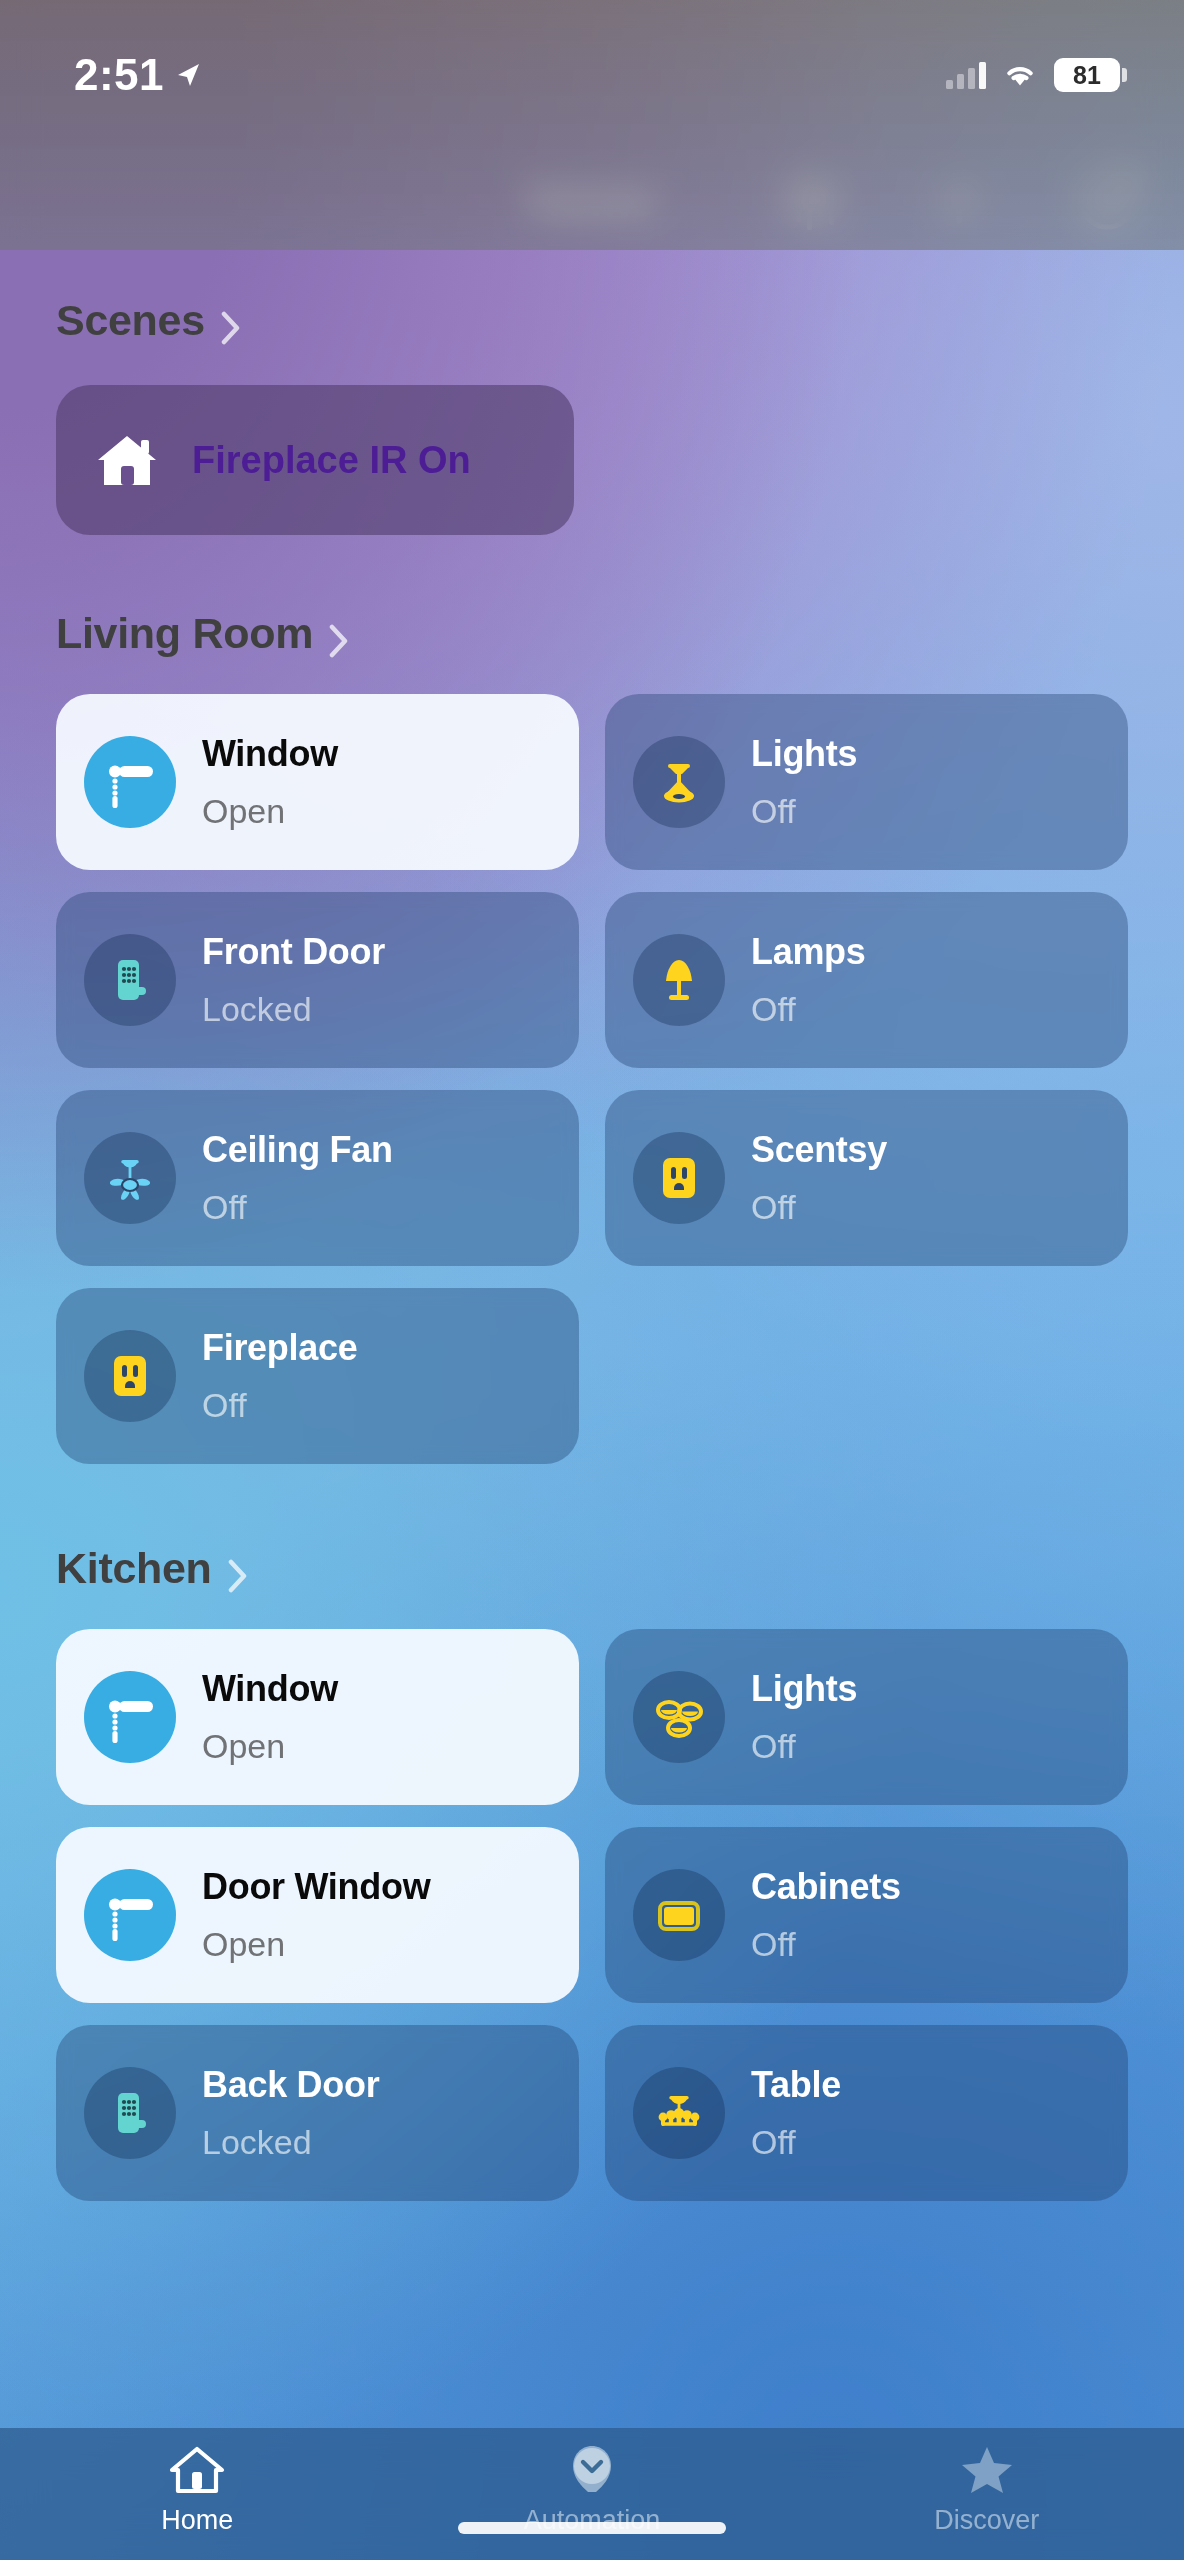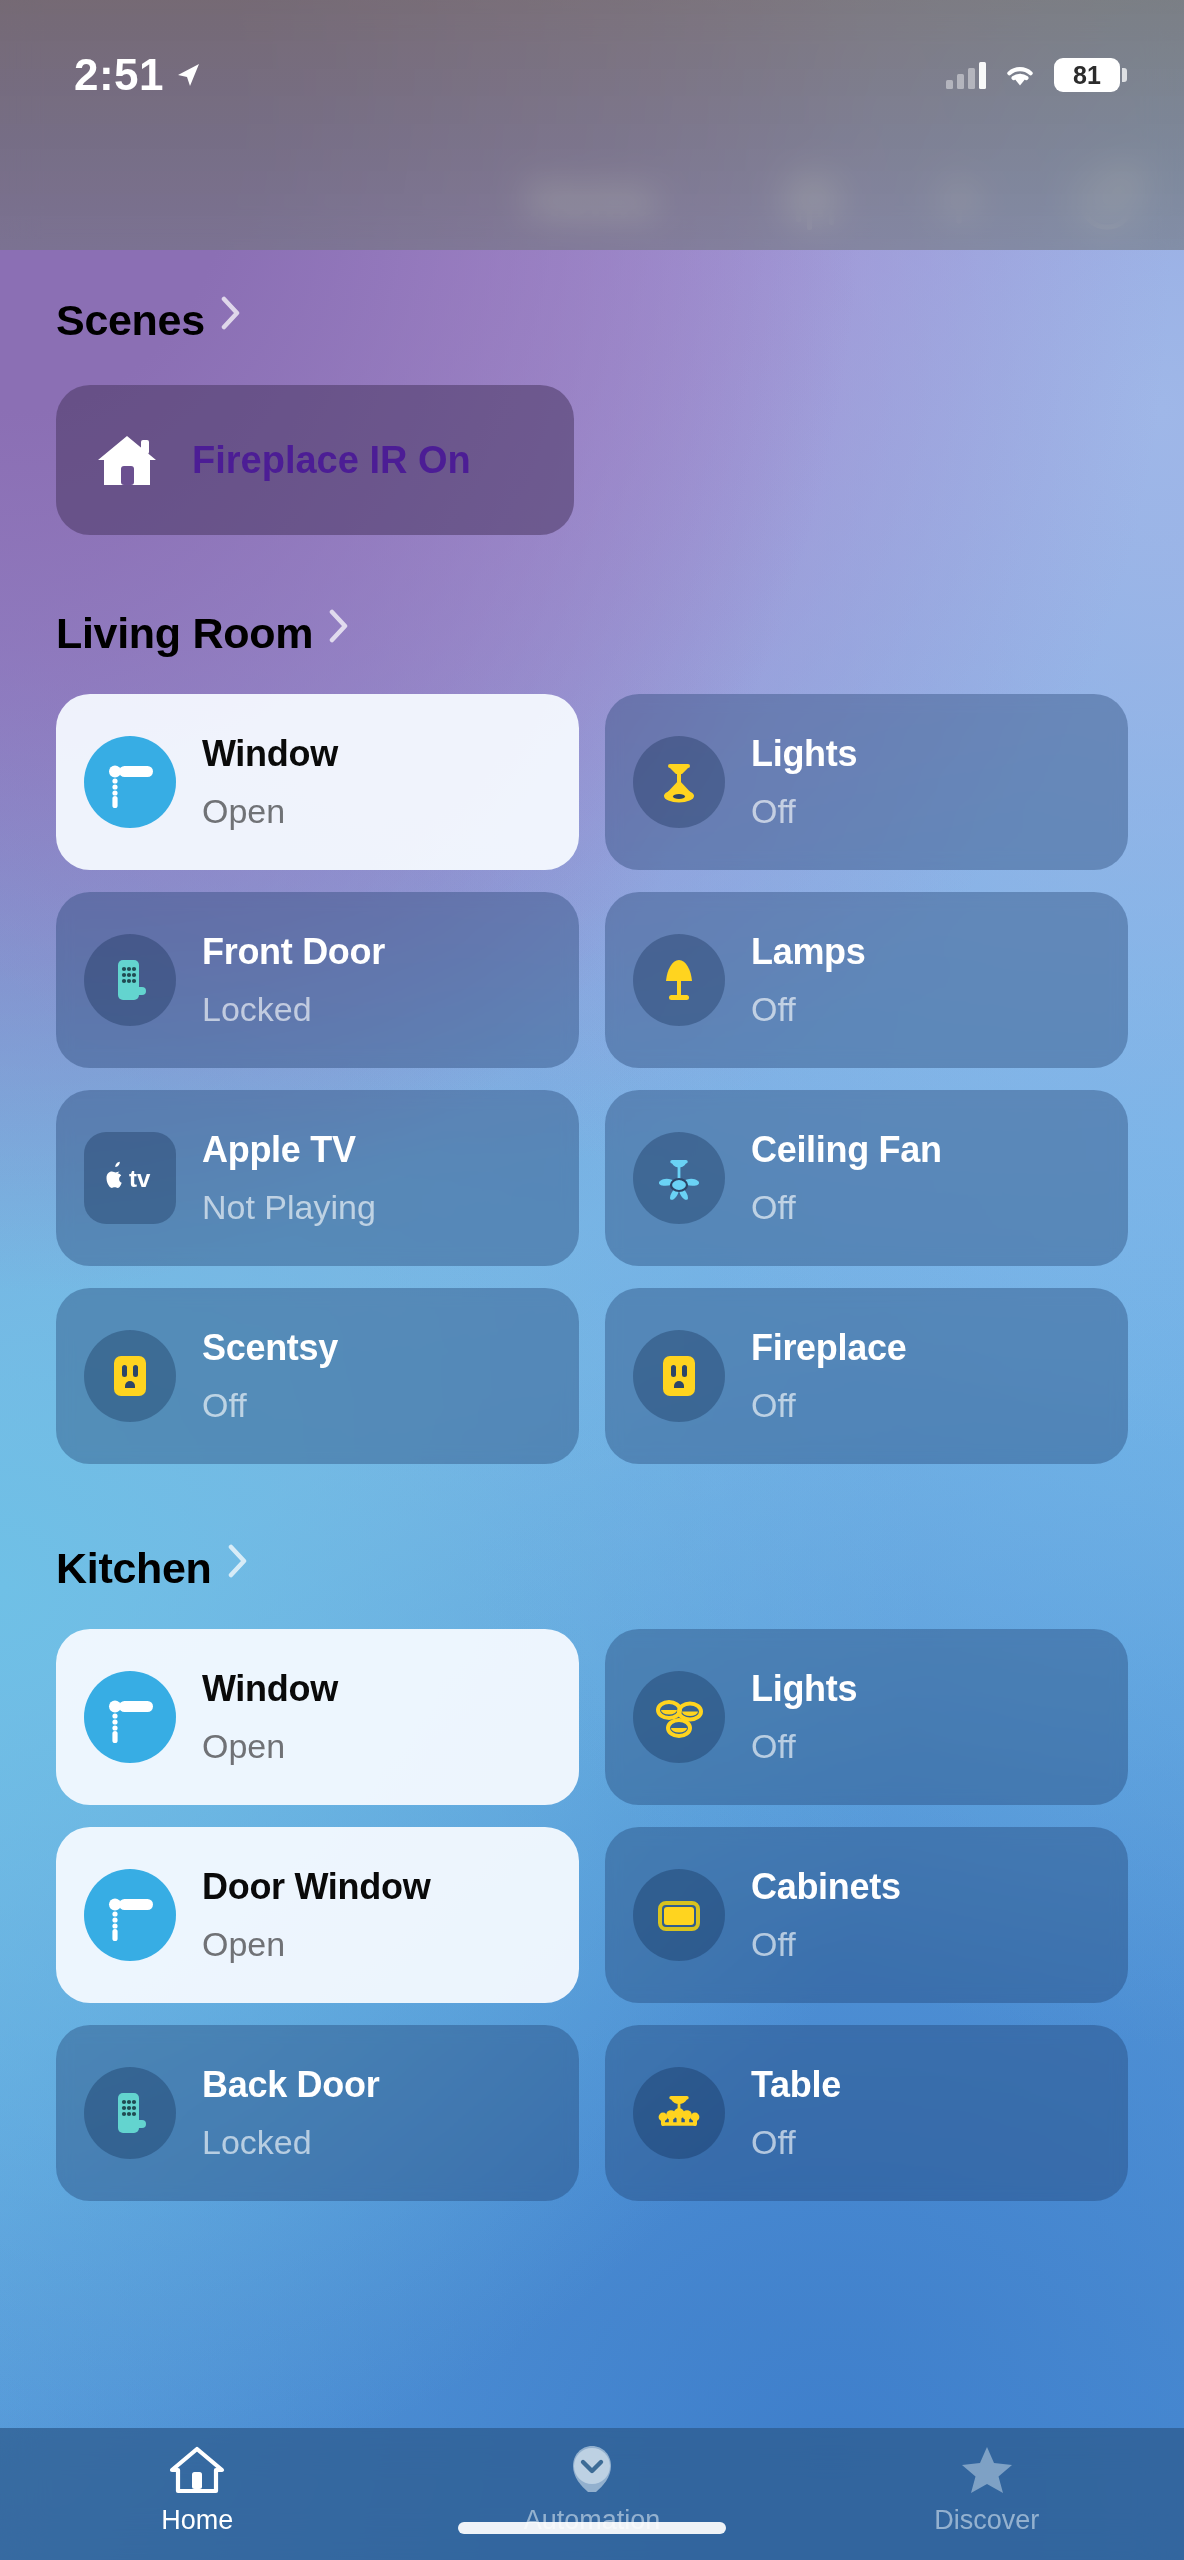--- a/index.html
+++ b/index.html
@@ -71,7 +71,7 @@
   #content { position:absolute; inset:0; z-index:2; padding-top:250px; }
   .section { padding:0 56px; }
   .sec-head {
-    display:flex; align-items:flex-start; gap:16px; color:#000000;
+    display:flex; align-items:flex-end; gap:16px; color:#404040;
     font-size:43px; font-weight:600; letter-spacing:-.3px;
   }
   .chev-right { width:20px; height:34px; opacity:.72; }

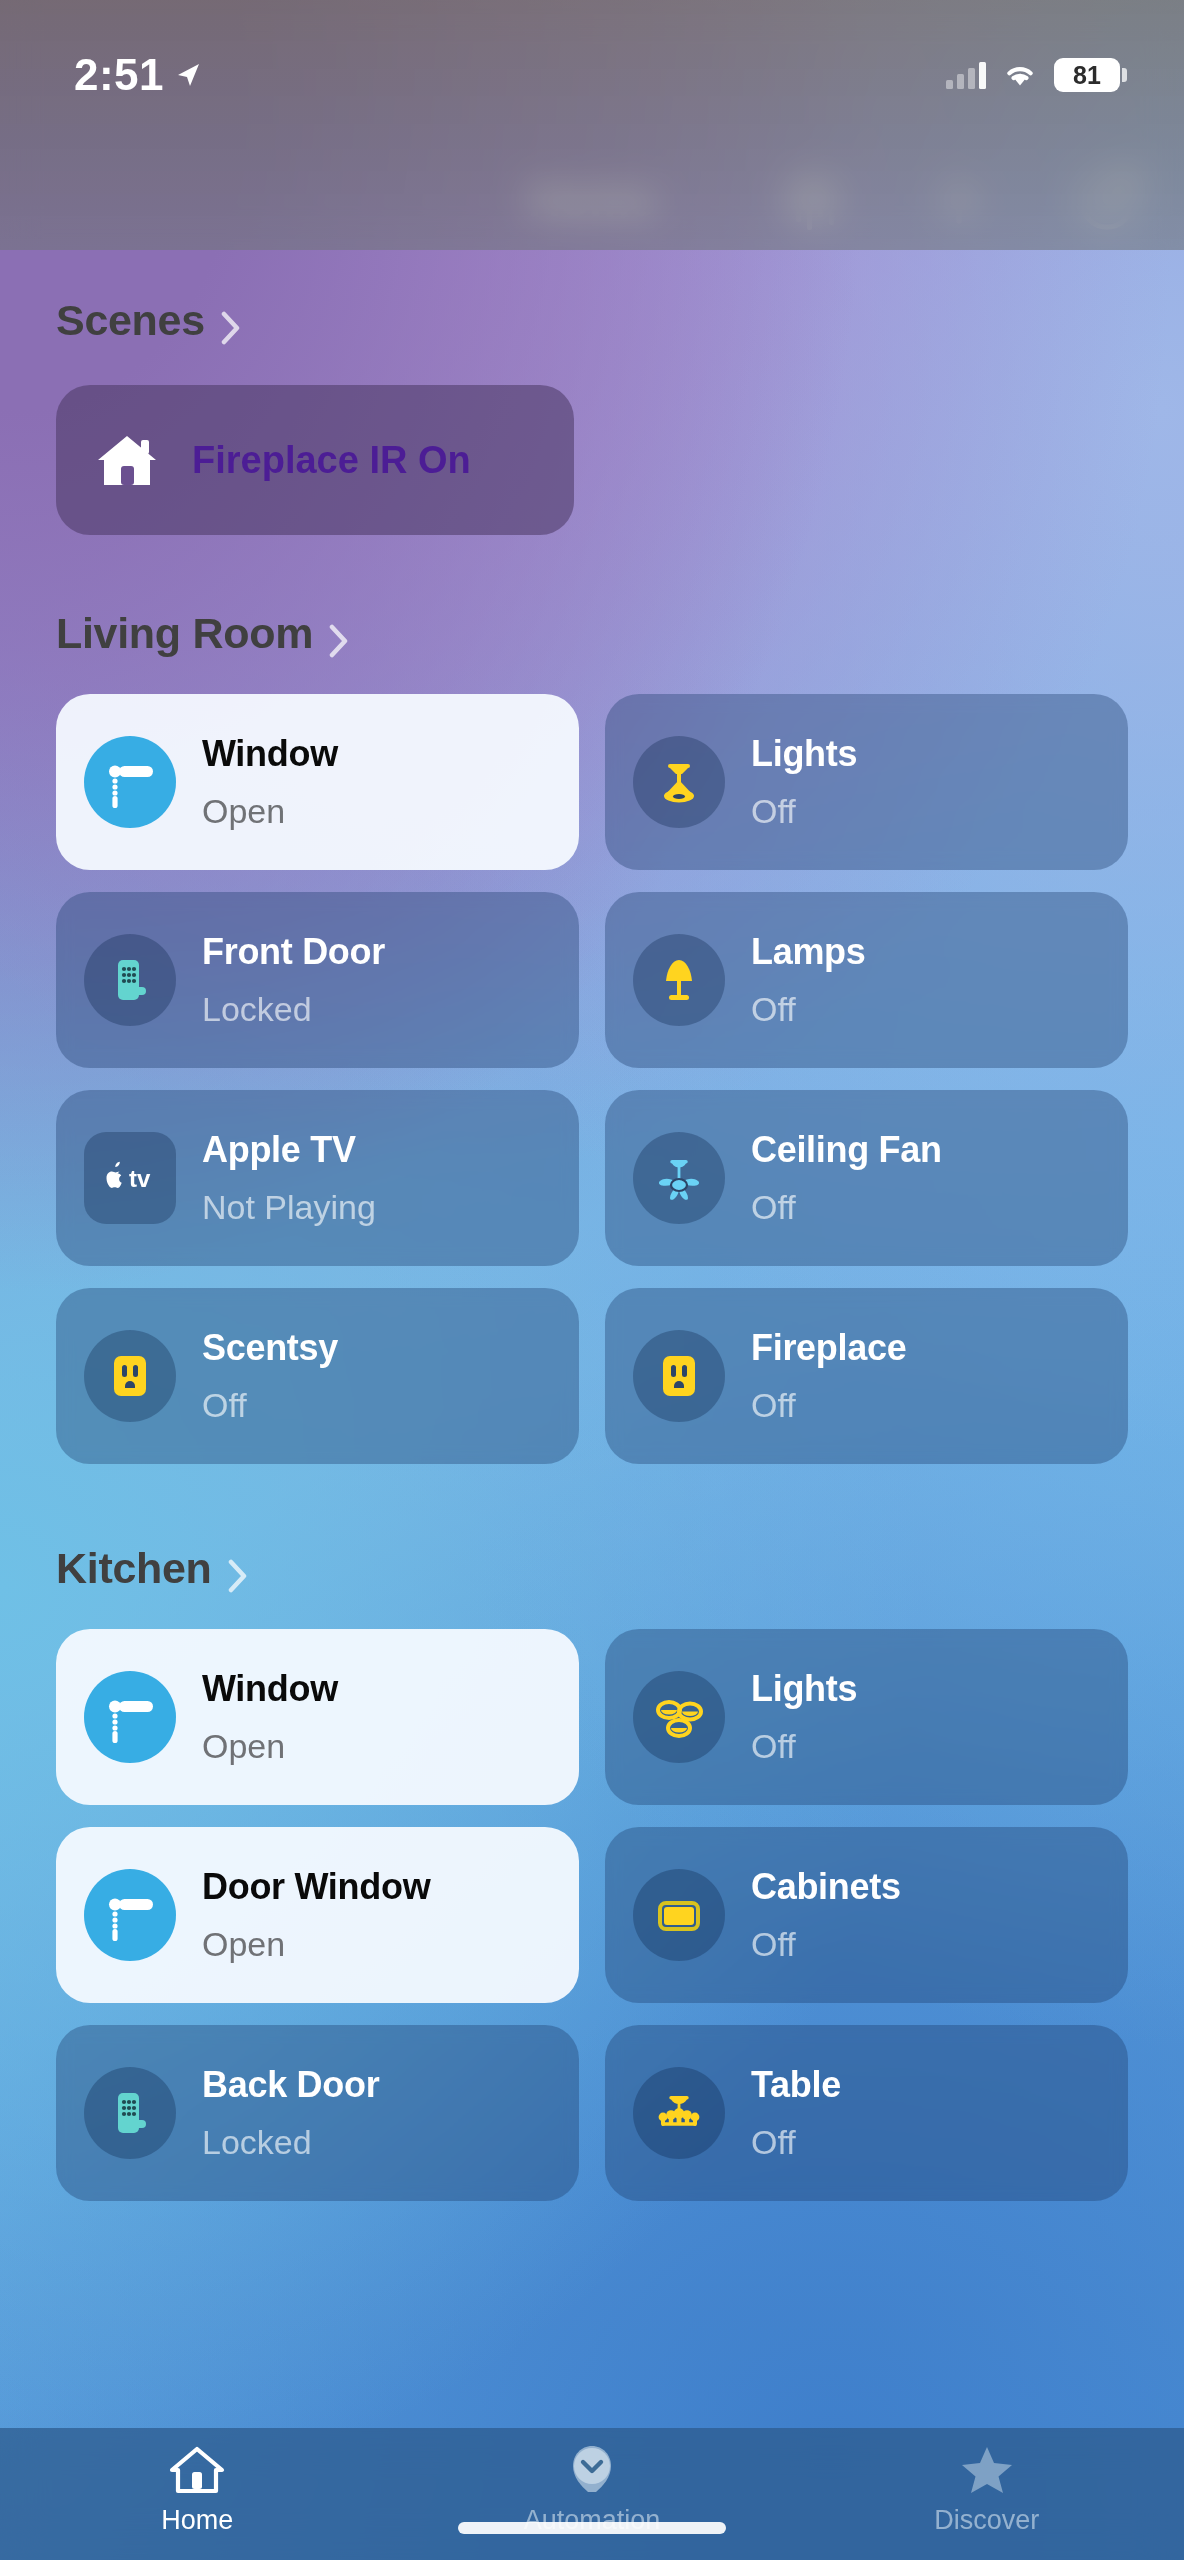--- a/index.html
+++ b/index.html
@@ -226,19 +226,6 @@
         </div>
       </div>
 
-      <div class="tile off">
-        <div class="badge square">
-          <svg width="62" height="34" viewBox="0 0 62 34">
-            <path d="M20.5 10.6c-1.6 0-3 .9-3.9.9-.9 0-2.2-.9-3.7-.9-2.8 0-5.4 2.3-5.4 6.6 0 2.7 1 5.6 2.3 7.4.9 1.3 1.7 2.3 2.9 2.3 1.1 0 1.6-.7 3-.7s1.8.7 3 .7c1.2 0 2-1.1 2.8-2.4.6-1 .9-1.9 1.2-2.8-3.1-1.2-3.6-5.6-.5-7.3-.9-1.2-2.3-1.8-3.7-1.8z" fill="#ffffff"></path>
-            <path d="M19.6 4.3c.8-1 1.3-2.3 1.2-3.6-1.1.1-2.5.8-3.3 1.8-.7.8-1.3 2.2-1.2 3.5 1.3.1 2.5-.7 3.3-1.7z" fill="#ffffff"></path>
-            <text x="30" y="26" font-family="Liberation Sans, sans-serif" font-size="24" font-weight="700" fill="#ffffff">tv</text>
-          </svg>
-        </div>
-        <div class="txt">
-          <span class="t-name">Apple TV</span>
-          <span class="t-state">Not Playing</span>
-        </div>
-      </div>
 
       <div class="tile off">
         <div class="badge">

